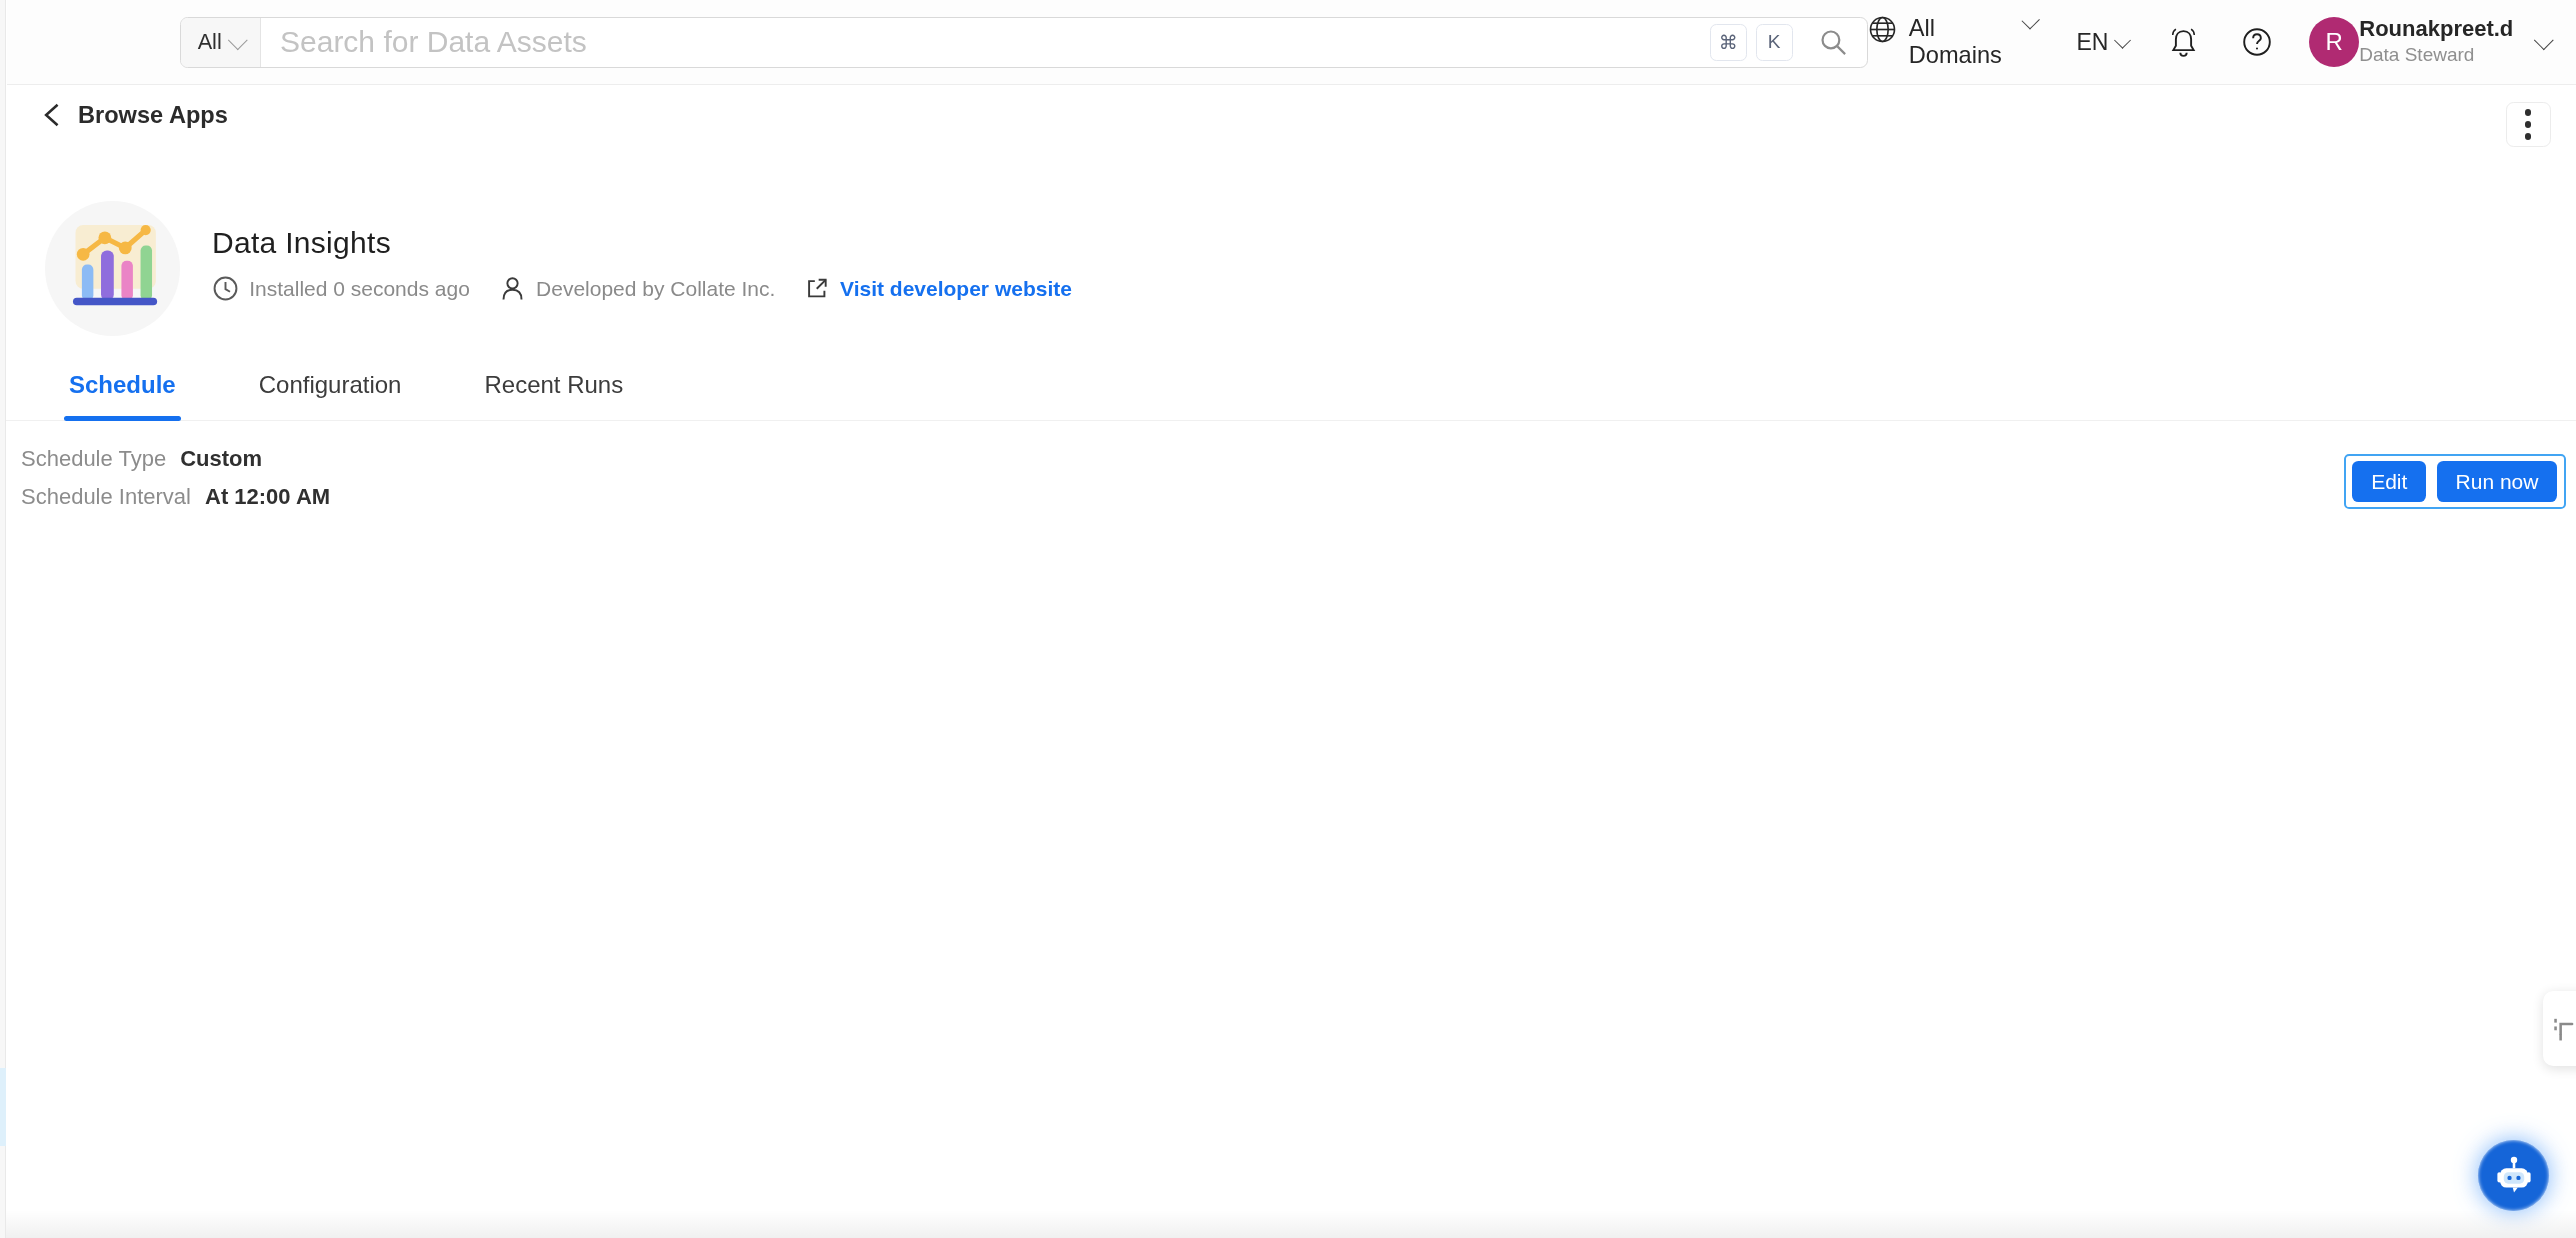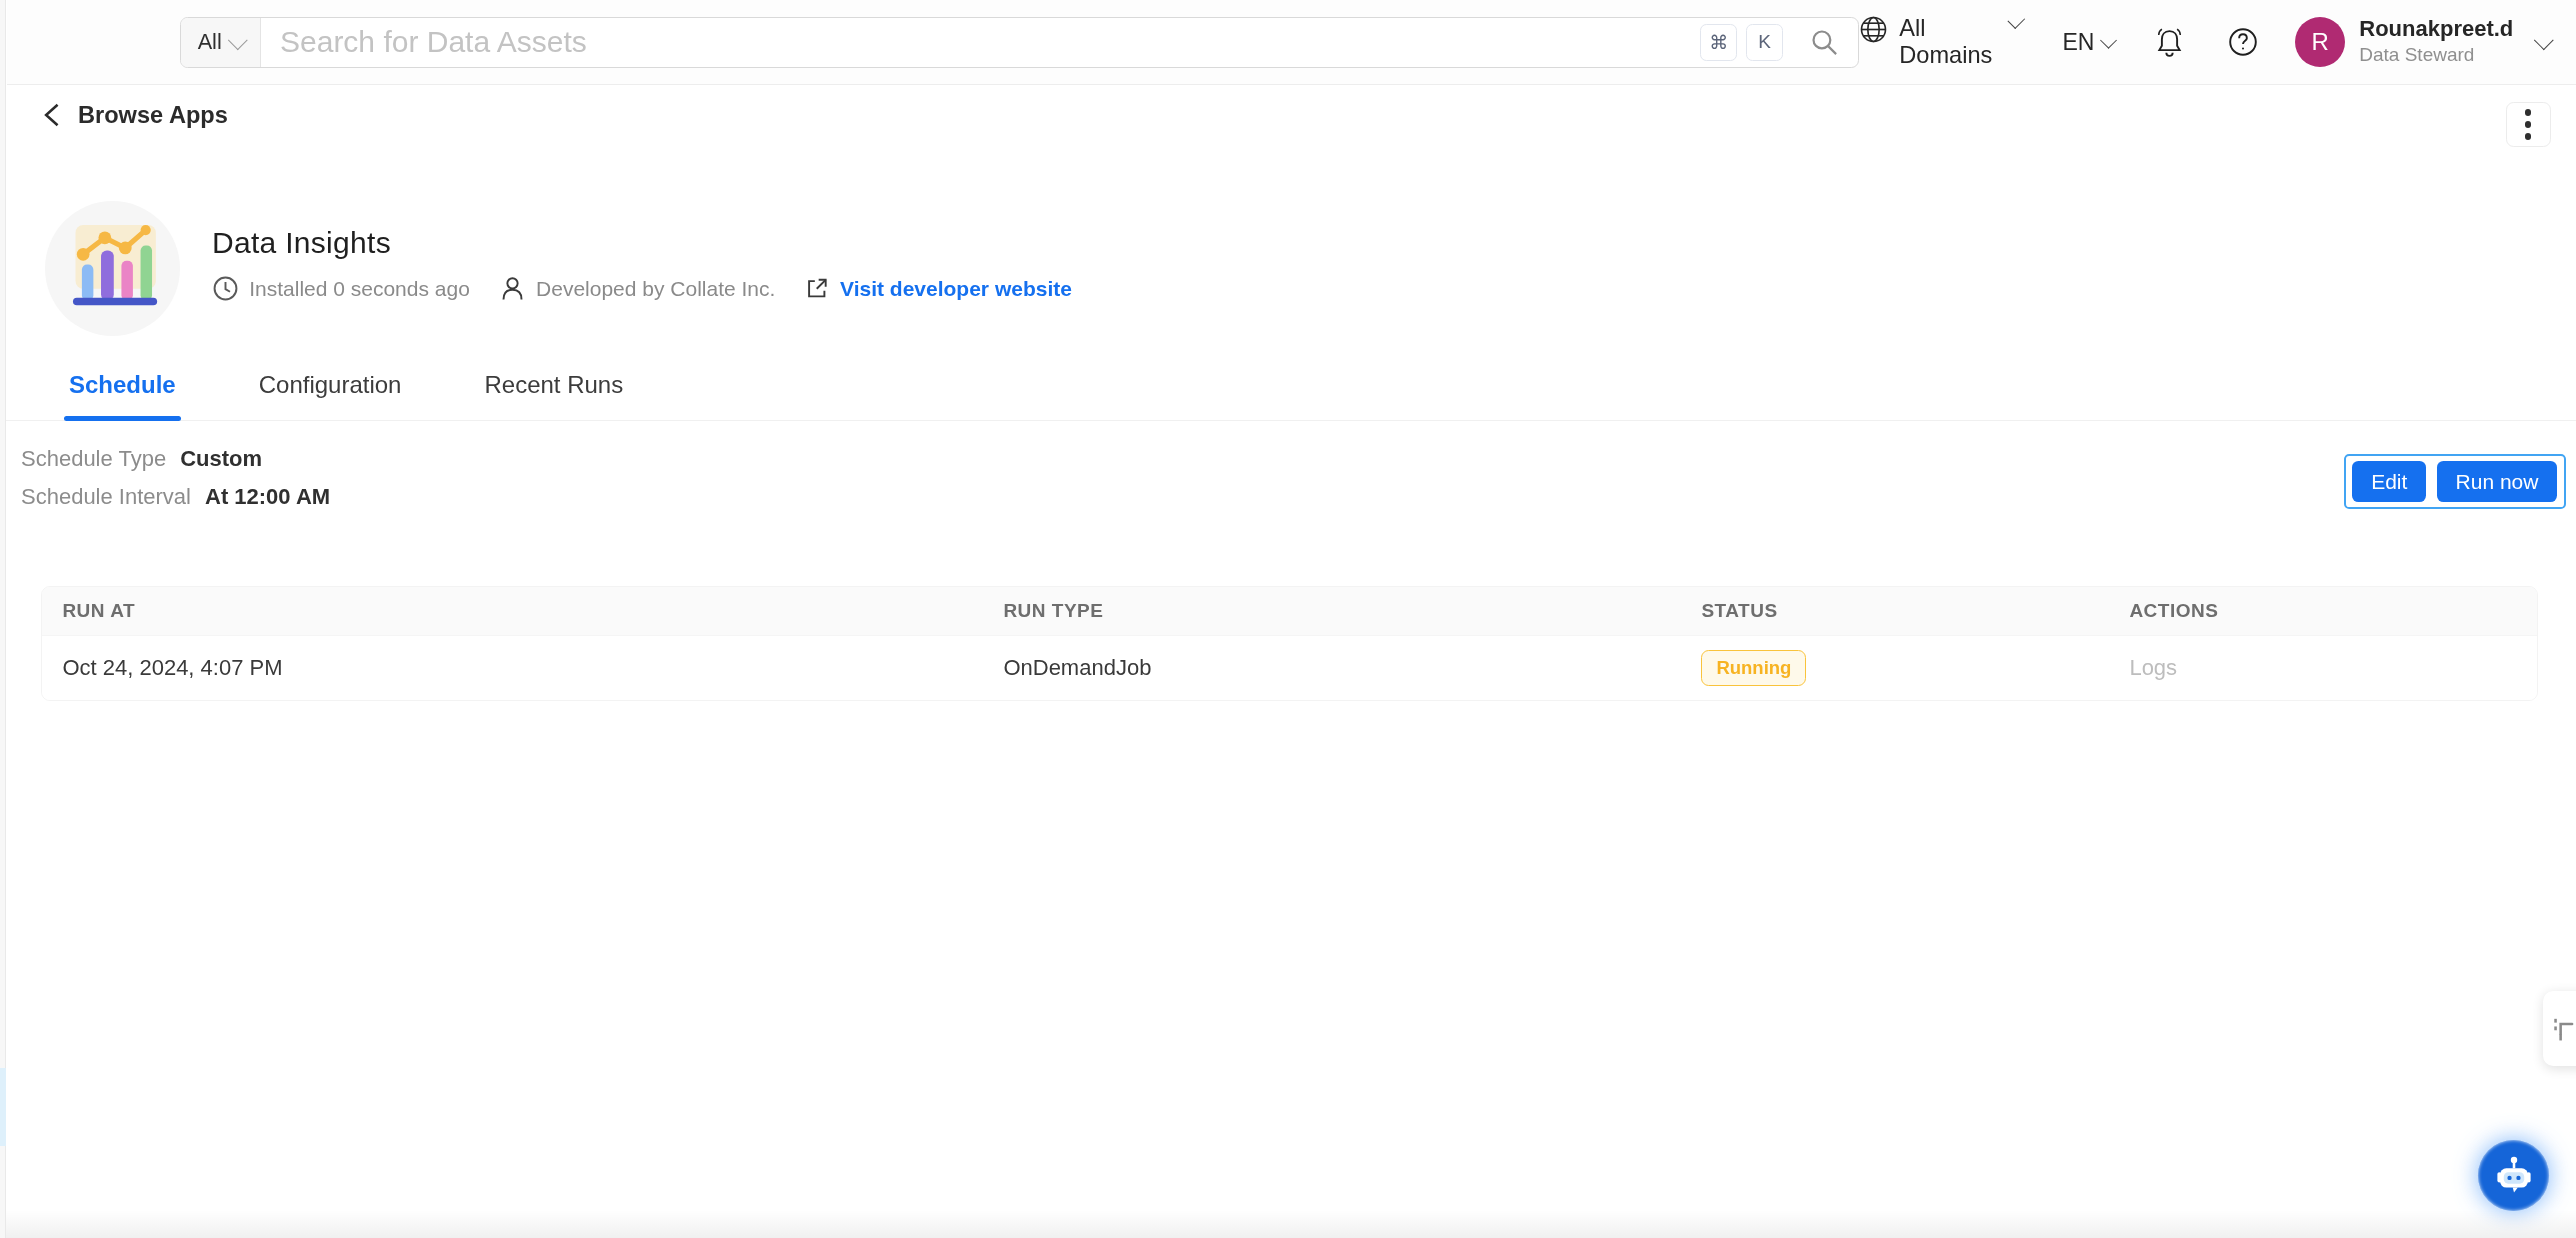--- a/index.html
+++ b/index.html
@@ -41,7 +41,7 @@
   .user-chip { display:flex; align-items:center; margin-left:36px; cursor:pointer; }
   .avatar { width:50px; height:50px; border-radius:50%; background:#b02a72; color:#fff;
     display:flex; align-items:center; justify-content:center; font-size:24px; }
-  .user-meta { margin-left:14px; display:flex; flex-direction:column; }
+  .user-meta { display:flex; flex-direction:column; }
   .user-name { font-size:22px; font-weight:700; color:#262626; line-height:1.2; }
   .user-role { font-size:19px; color:#8f8f8f; line-height:1.3; }
   .user-chip .chev { margin-left:21.7px; border-color:#444; }

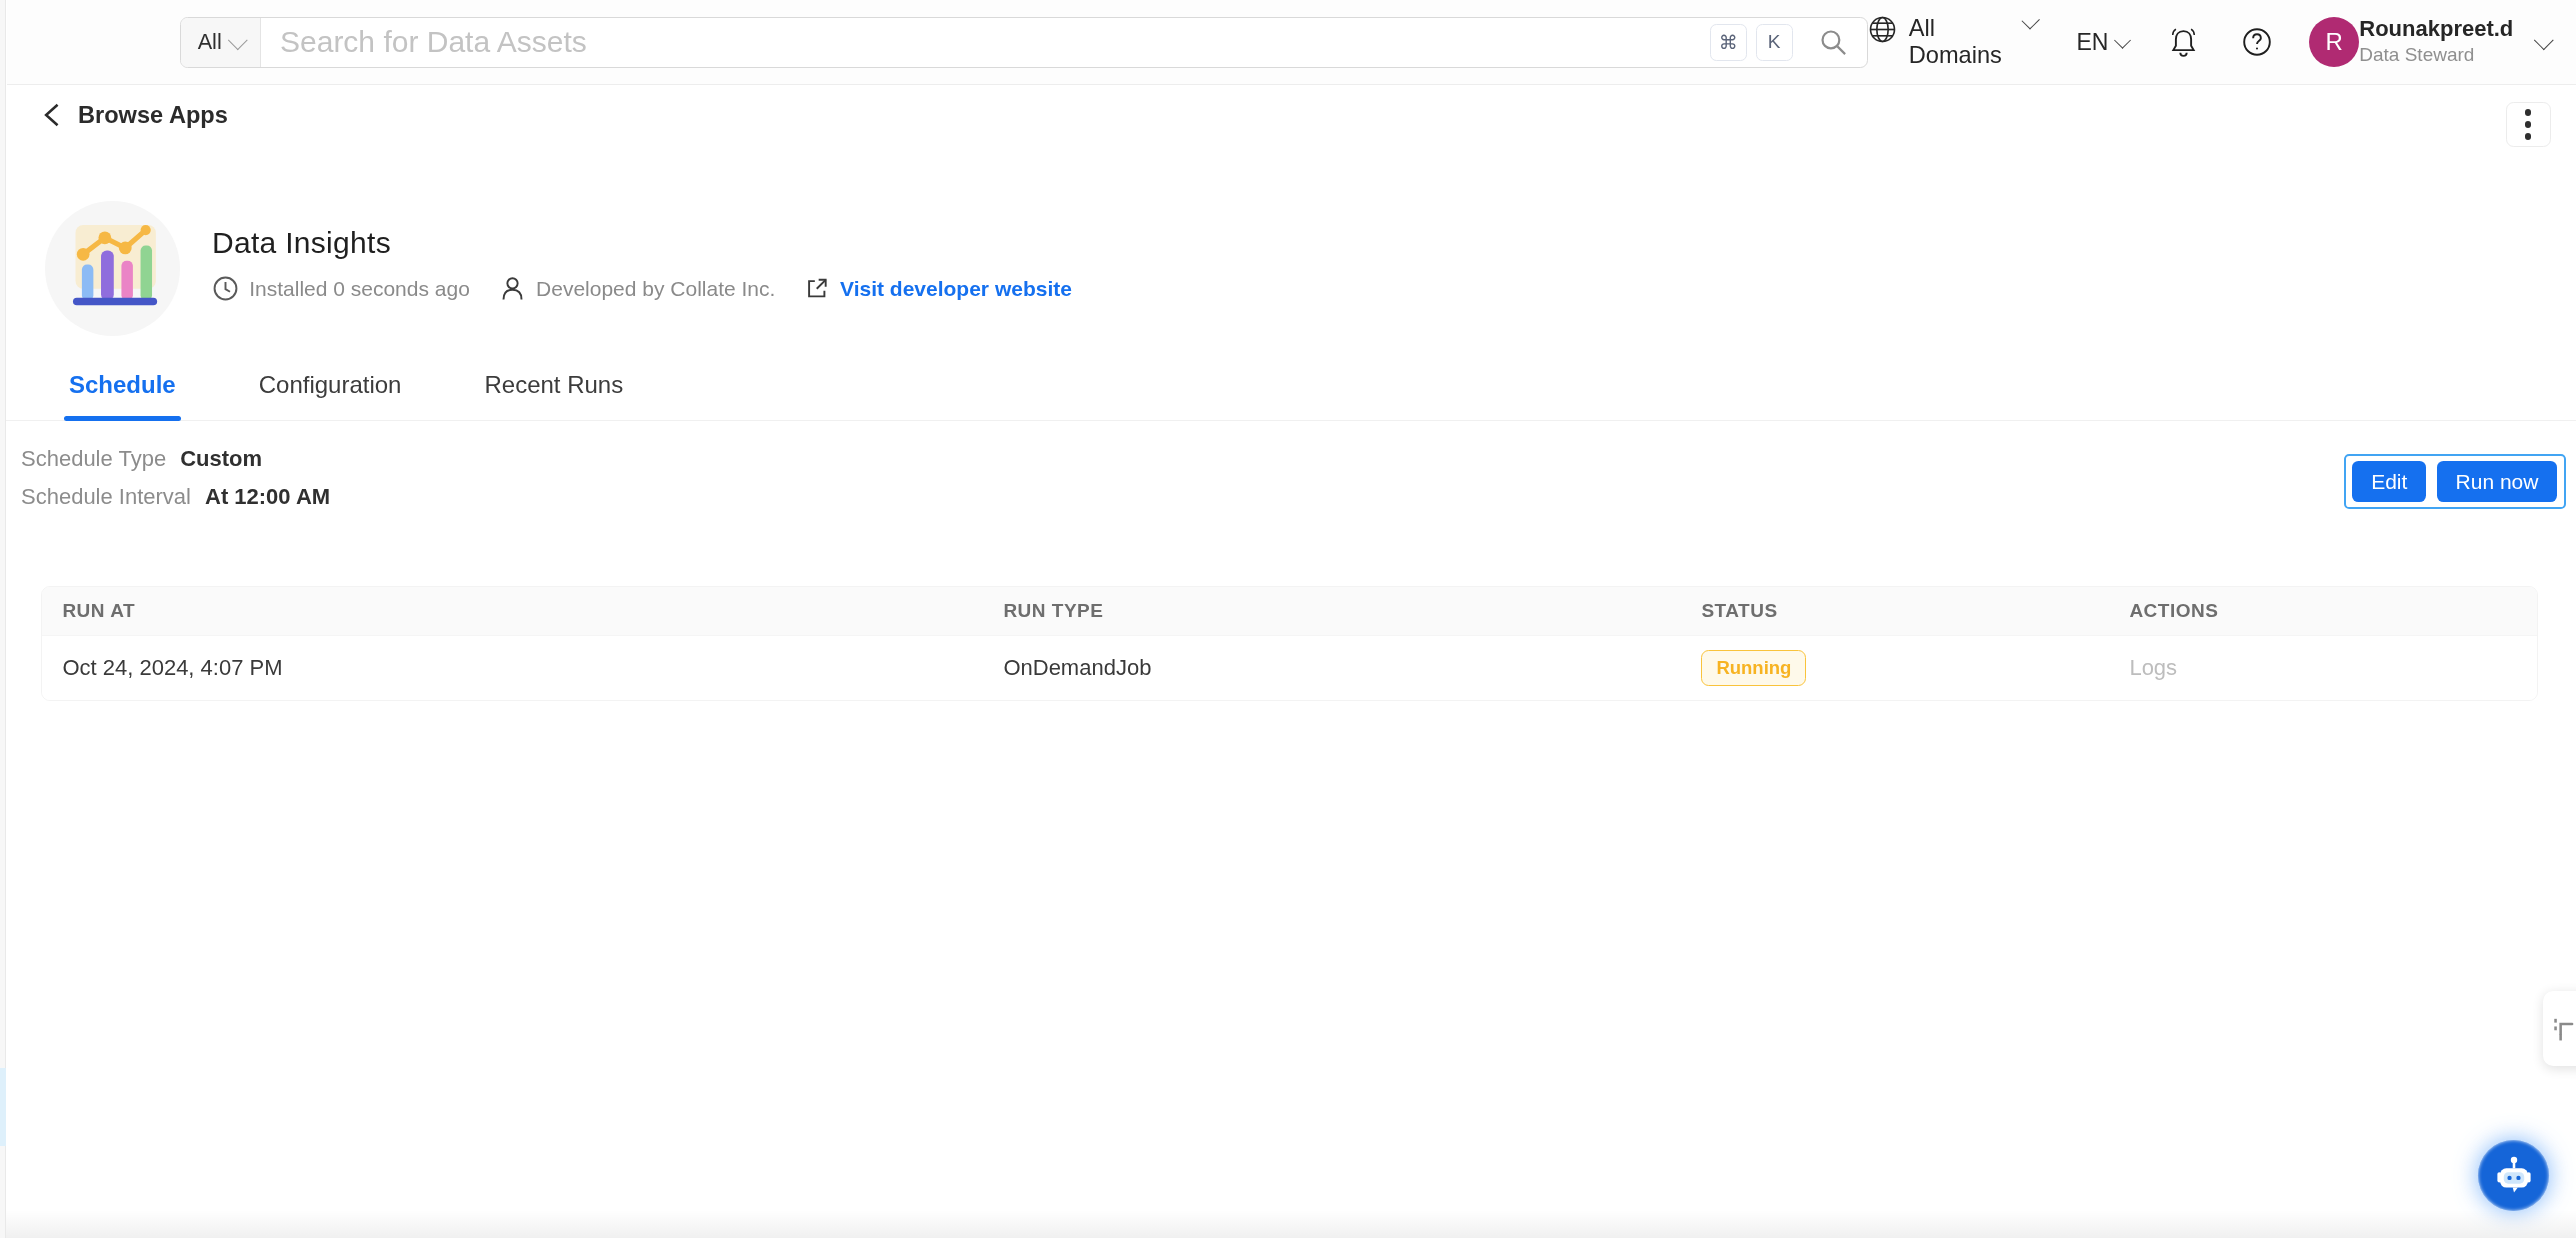--- a/index.html
+++ b/index.html
@@ -273,24 +273,6 @@
     <button class="btn">Run now</button>
   </div>
 
-  <div class="runs-table">
-    <div class="thead">
-      <div class="th">RUN AT</div>
-      <div class="th">RUN TYPE</div>
-      <div class="th">STATUS</div>
-      <div class="th">ACTIONS</div>
-    </div>
-    <div class="trow">
-      <div class="td">Oct 24, 2024, 4:07 PM</div>
-      <div class="td">OnDemandJob</div>
-      <div class="td">
-        <span class="badge">Running</span>
-      </div>
-      <div class="td">
-        <span class="logs">Logs</span>
-      </div>
-    </div>
-  </div>
 
   <div class="edge-widget">
     <svg width="28" height="28" viewBox="0 0 44 44" fill="none" stroke="#8a8a8a" stroke-width="4">

